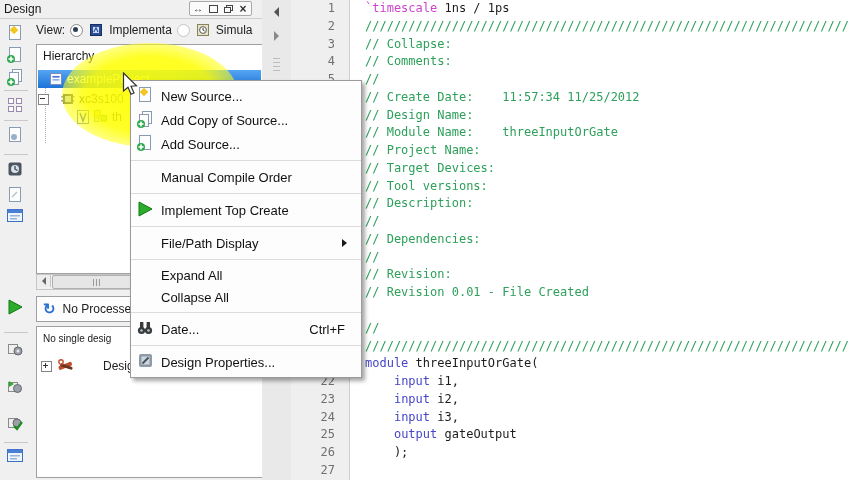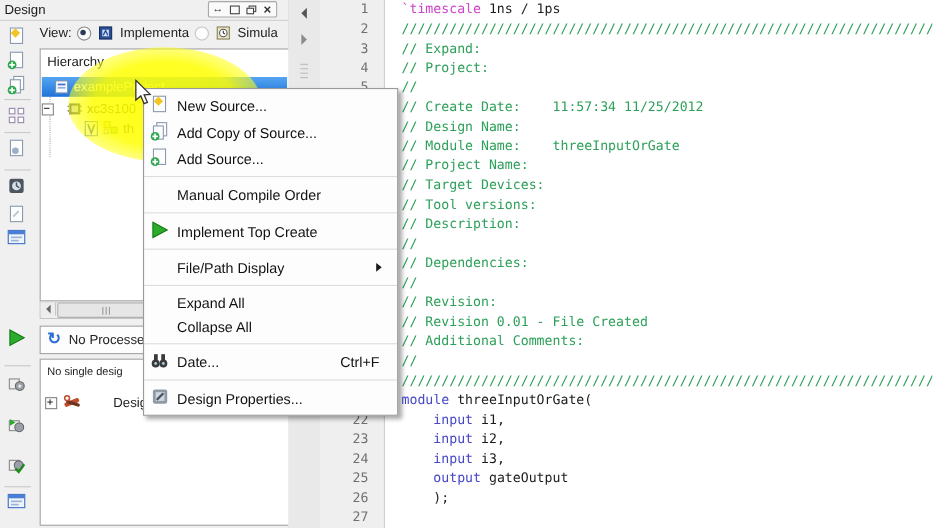--- a/index.html
+++ b/index.html
@@ -303,7 +303,7 @@
     <div id="code-lines" class="abs">
         <div class="cl"><span class="ln">1</span><span class="ct"><span class="dir">`timescale</span><span class="pln"> 1ns / 1ps</span></span></div>
         <div class="cl"><span class="ln">2</span><span class="ct"><span class="com">////////////////////////////////////////////////////////////////////////////////</span></span></div>
-        <div class="cl"><span class="ln">3</span><span class="ct"><span class="com">// Expand: </span></span></div>
+        <div class="cl"><span class="ln">3</span><span class="ct"><span class="com">// Collapse: </span></span></div>
         <div class="cl"><span class="ln">4</span><span class="ct"><span class="com">// Project: </span></span></div>
         <div class="cl"><span class="ln">5</span><span class="ct"><span class="com">// </span></span></div>
         <div class="cl"><span class="ln">6</span><span class="ct"><span class="com">// Create Date:    11:57:34 11/25/2012 </span></span></div>

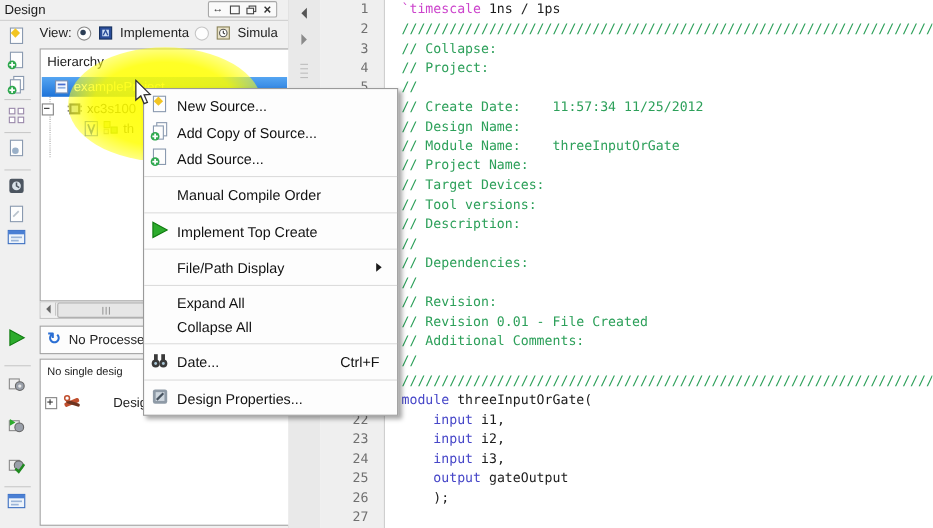--- a/index.html
+++ b/index.html
@@ -304,7 +304,7 @@
         <div class="cl"><span class="ln">1</span><span class="ct"><span class="dir">`timescale</span><span class="pln"> 1ns / 1ps</span></span></div>
         <div class="cl"><span class="ln">2</span><span class="ct"><span class="com">////////////////////////////////////////////////////////////////////////////////</span></span></div>
         <div class="cl"><span class="ln">3</span><span class="ct"><span class="com">// Collapse: </span></span></div>
-        <div class="cl"><span class="ln">4</span><span class="ct"><span class="com">// Project: </span></span></div>
+        <div class="cl"><span class="ln">4</span><span class="ct"><span class="com">// Comments: </span></span></div>
         <div class="cl"><span class="ln">5</span><span class="ct"><span class="com">// </span></span></div>
         <div class="cl"><span class="ln">6</span><span class="ct"><span class="com">// Create Date:    11:57:34 11/25/2012 </span></span></div>
         <div class="cl"><span class="ln">7</span><span class="ct"><span class="com">// Design Name: </span></span></div>

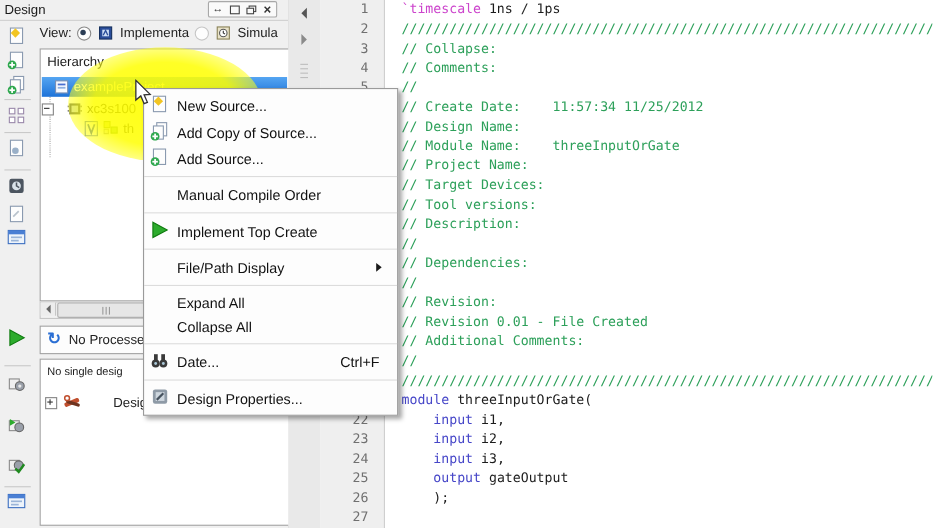--- a/index.html
+++ b/index.html
@@ -318,7 +318,7 @@
         <div class="cl"><span class="ln">15</span><span class="ct"><span class="com">//</span></span></div>
         <div class="cl"><span class="ln">16</span><span class="ct"><span class="com">// Revision: </span></span></div>
         <div class="cl"><span class="ln">17</span><span class="ct"><span class="com">// Revision 0.01 - File Created</span></span></div>
-        <div class="cl"><span class="ln">18</span><span class="ct"><span class="com">// Additional Comments: </span></span></div>
+        <div class="cl"><span class="ln">18</span></div>
         <div class="cl"><span class="ln">19</span><span class="ct"><span class="com">//</span></span></div>
         <div class="cl"><span class="ln">20</span><span class="ct"><span class="com">//////////////////////////////////////////////////////////////////////////////</span></span></div>
         <div class="cl"><span class="ln">21</span><span class="ct"><span class="kw">module</span><span class="pln"> threeInputOrGate(</span></span></div>

